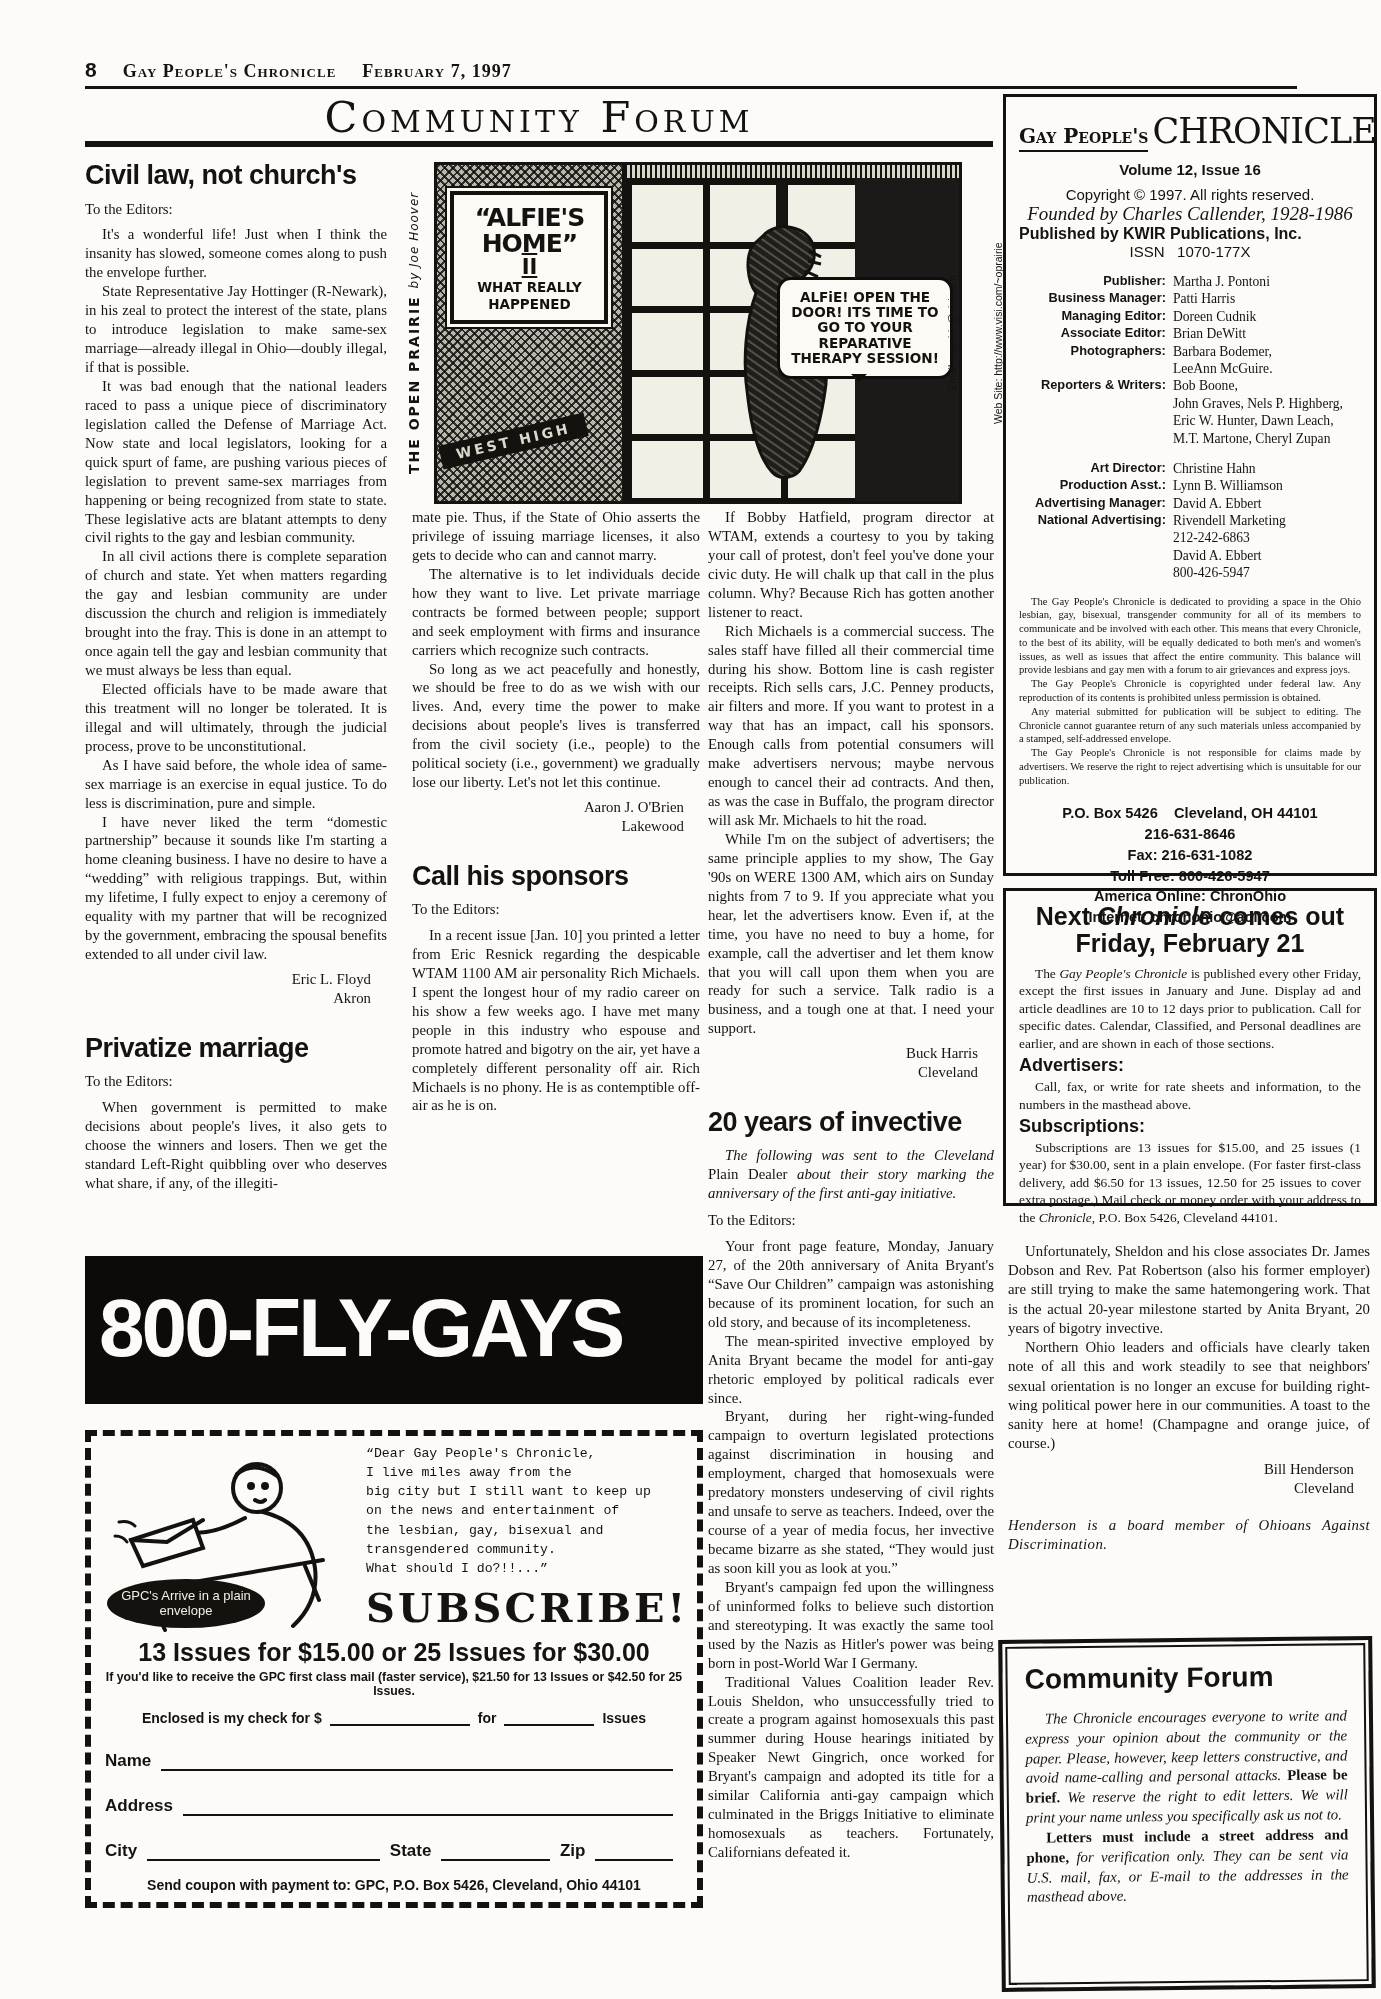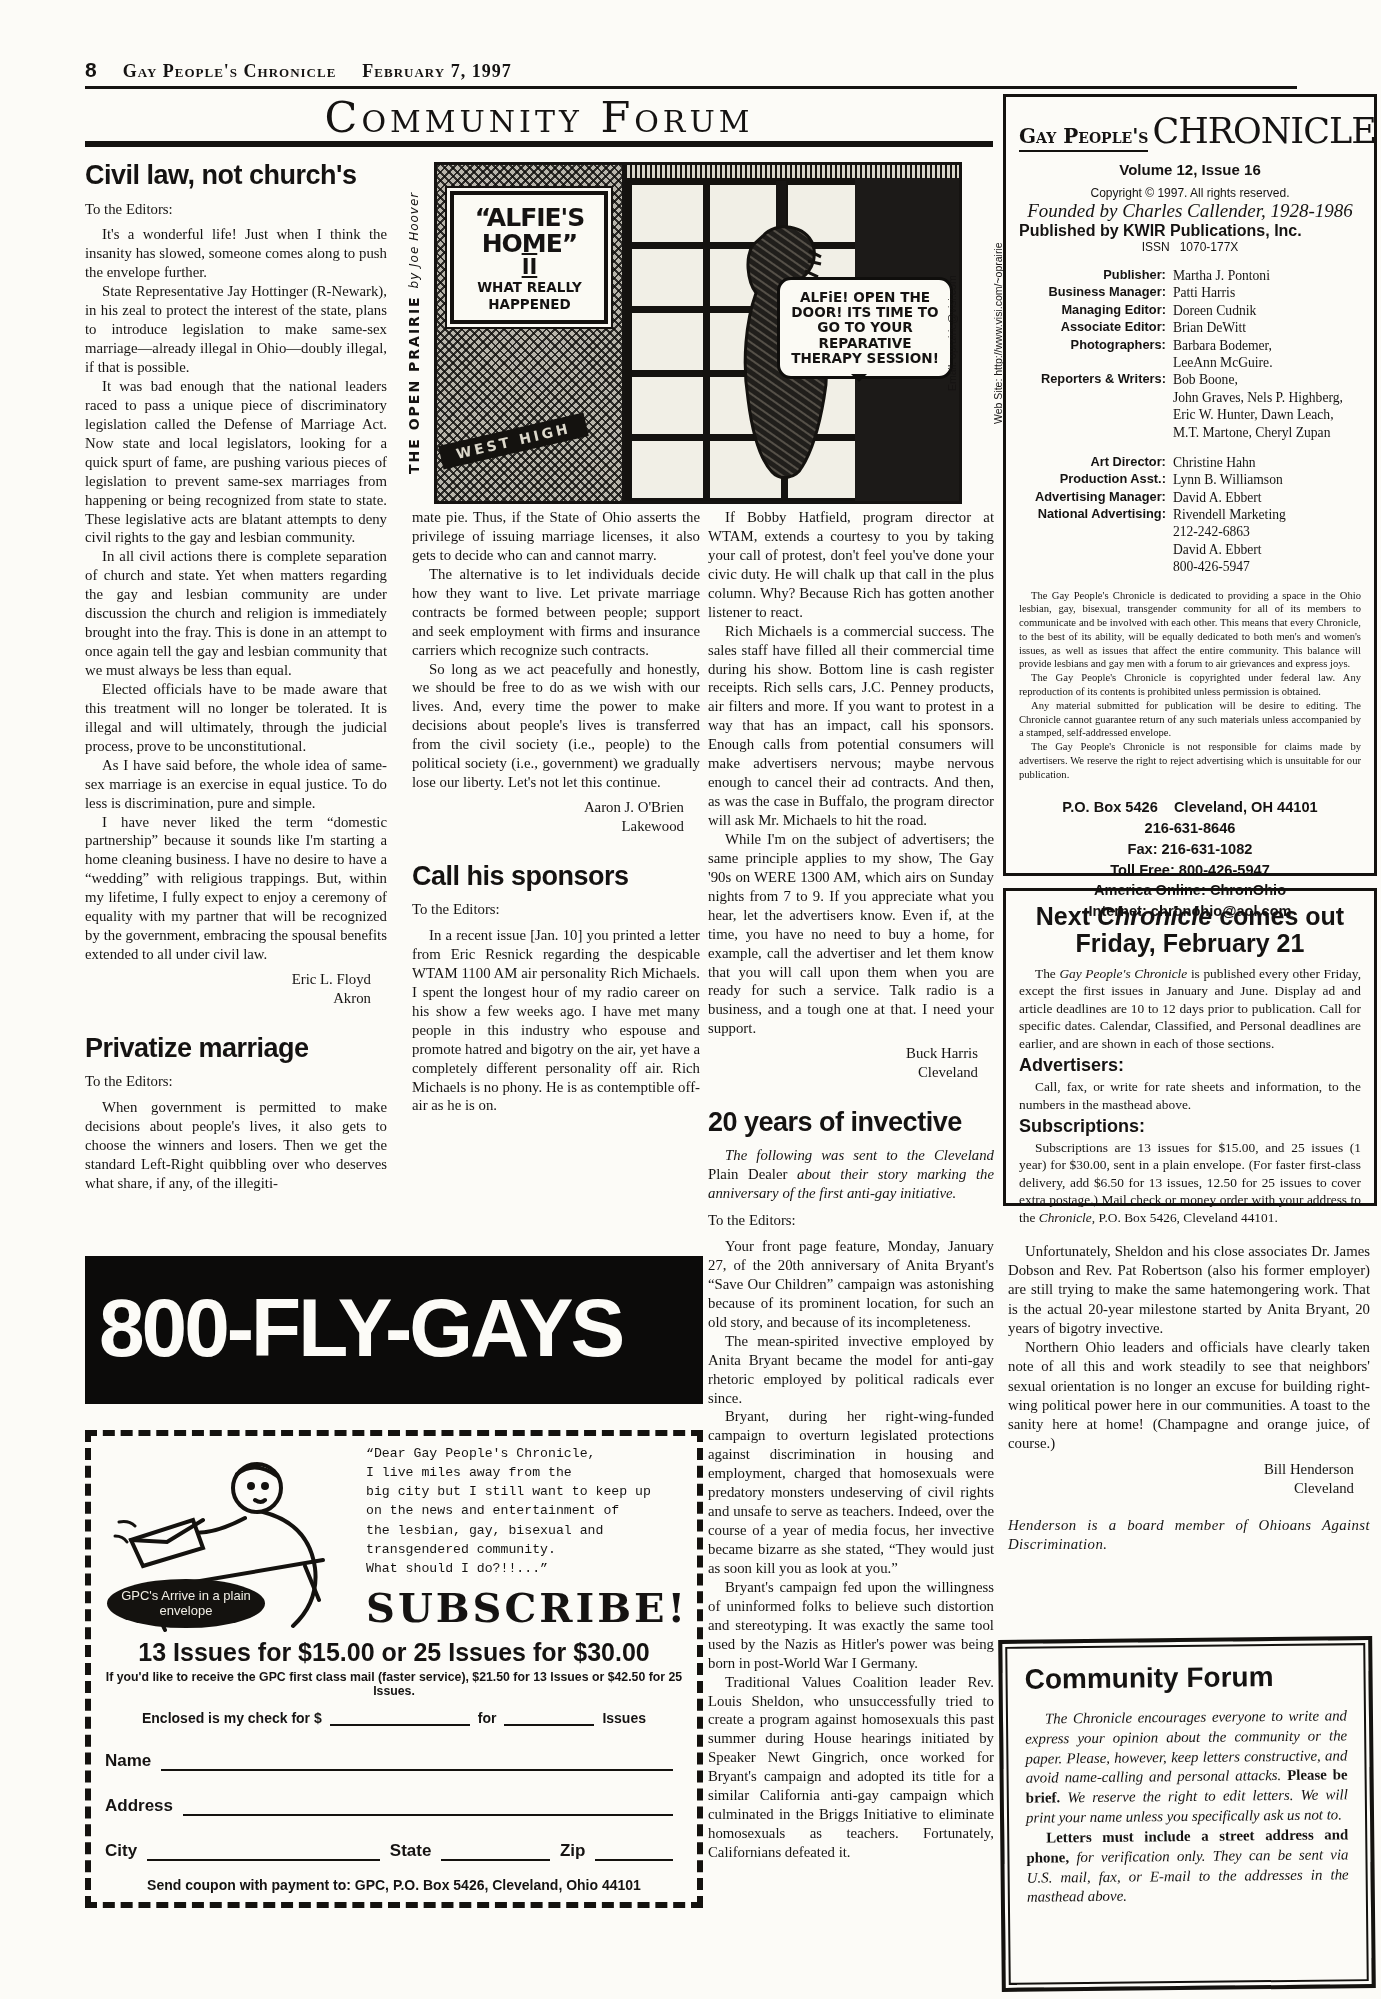--- a/index.html
+++ b/index.html
@@ -85,7 +85,7 @@
   .mh-logo .big { font-family:"DejaVu Serif",serif; font-size:35px; letter-spacing:-1px; }
   .mh-volume { text-align:center; font-family:"Liberation Sans",sans-serif; font-weight:bold;
                font-size:15px; margin-top:10px; }
-  .mh-copy, .mh-issn { text-align:center; font-family:"Liberation Sans",sans-serif; font-size:12px; }
+  .mh-copy, .mh-issn { text-align:center; font-family:"Liberation Sans",sans-serif; font-size:15px; }
   .mh-copy { margin-top:8px; }
   .mh-founded { text-align:center; font-style:italic; font-size:19px; }
   .mh-published { text-align:left; font-family:"Liberation Sans",sans-serif; font-weight:bold; font-size:16px; }

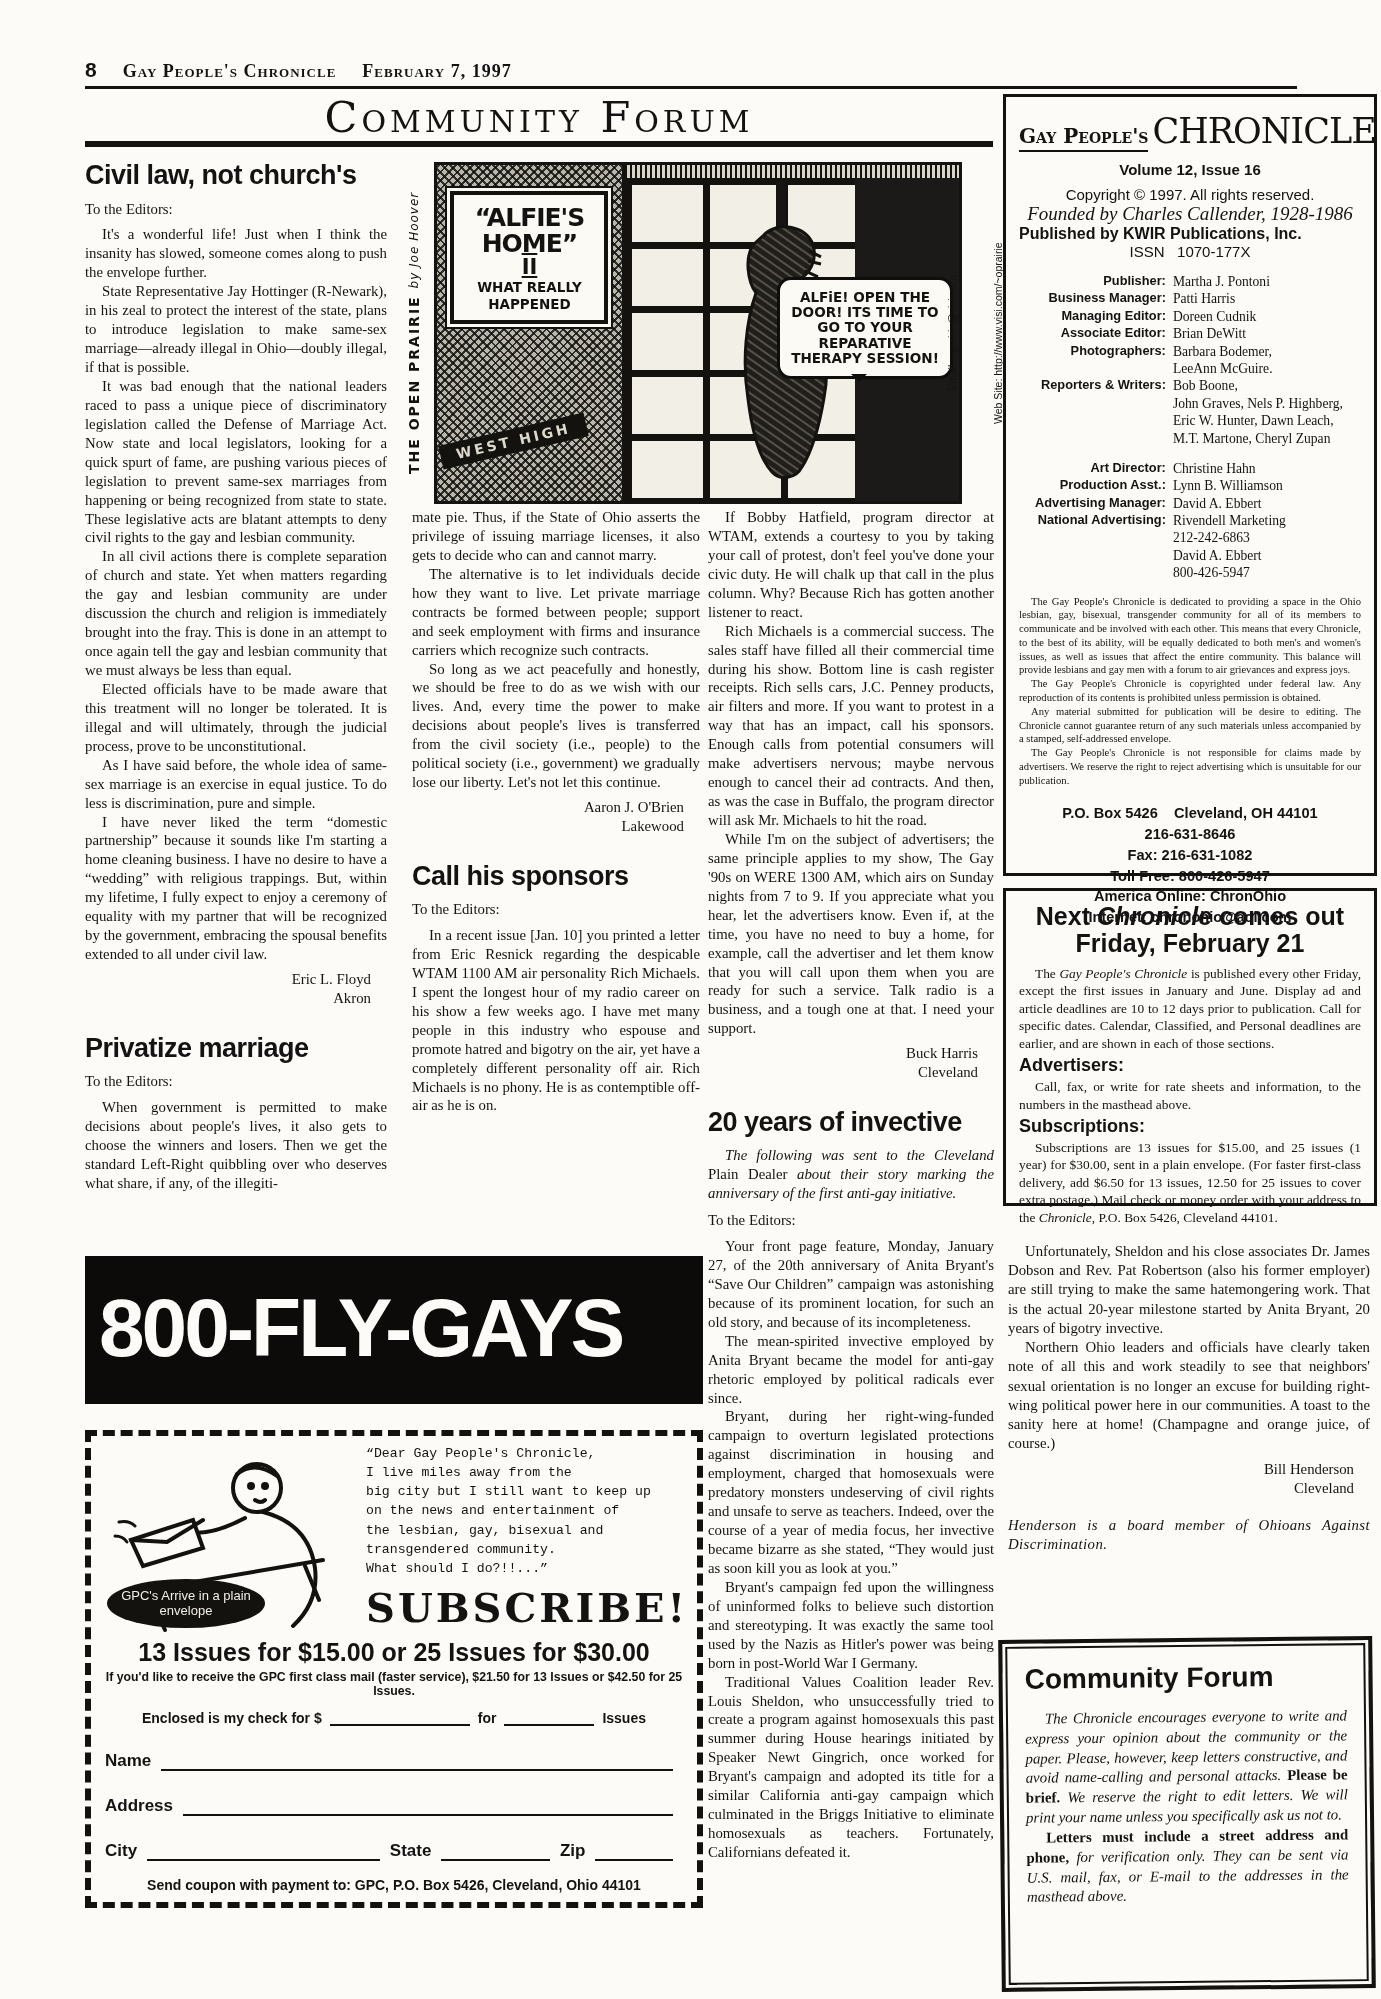--- a/index.html
+++ b/index.html
@@ -326,7 +326,7 @@
     <div class="mh-fine">
       <p>The Gay People's Chronicle is dedicated to providing a space in the Ohio lesbian, gay, bisexual, transgender community for all of its members to communicate and be involved with each other. This means that every Chronicle, to the best of its ability, will be equally dedicated to both men's and women's issues, as well as issues that affect the entire community. This balance will provide lesbians and gay men with a forum to air grievances and express joys.</p>
       <p>The Gay People's Chronicle is copyrighted under federal law. Any reproduction of its contents is prohibited unless permission is obtained.</p>
-      <p>Any material submitted for publication will be desire to editing. The Chronicle cannot guarantee return of any such materials unless accompanied by a stamped, self-addressed envelope.</p>
+      <p>Any material submitted for publication will be subject to editing. The Chronicle cannot guarantee return of any such materials unless accompanied by a stamped, self-addressed envelope.</p>
       <p>The Gay People's Chronicle is not responsible for claims made by advertisers. We reserve the right to reject advertising which is unsuitable for our publication.</p>
     </div>
     <div class="mh-contact">

